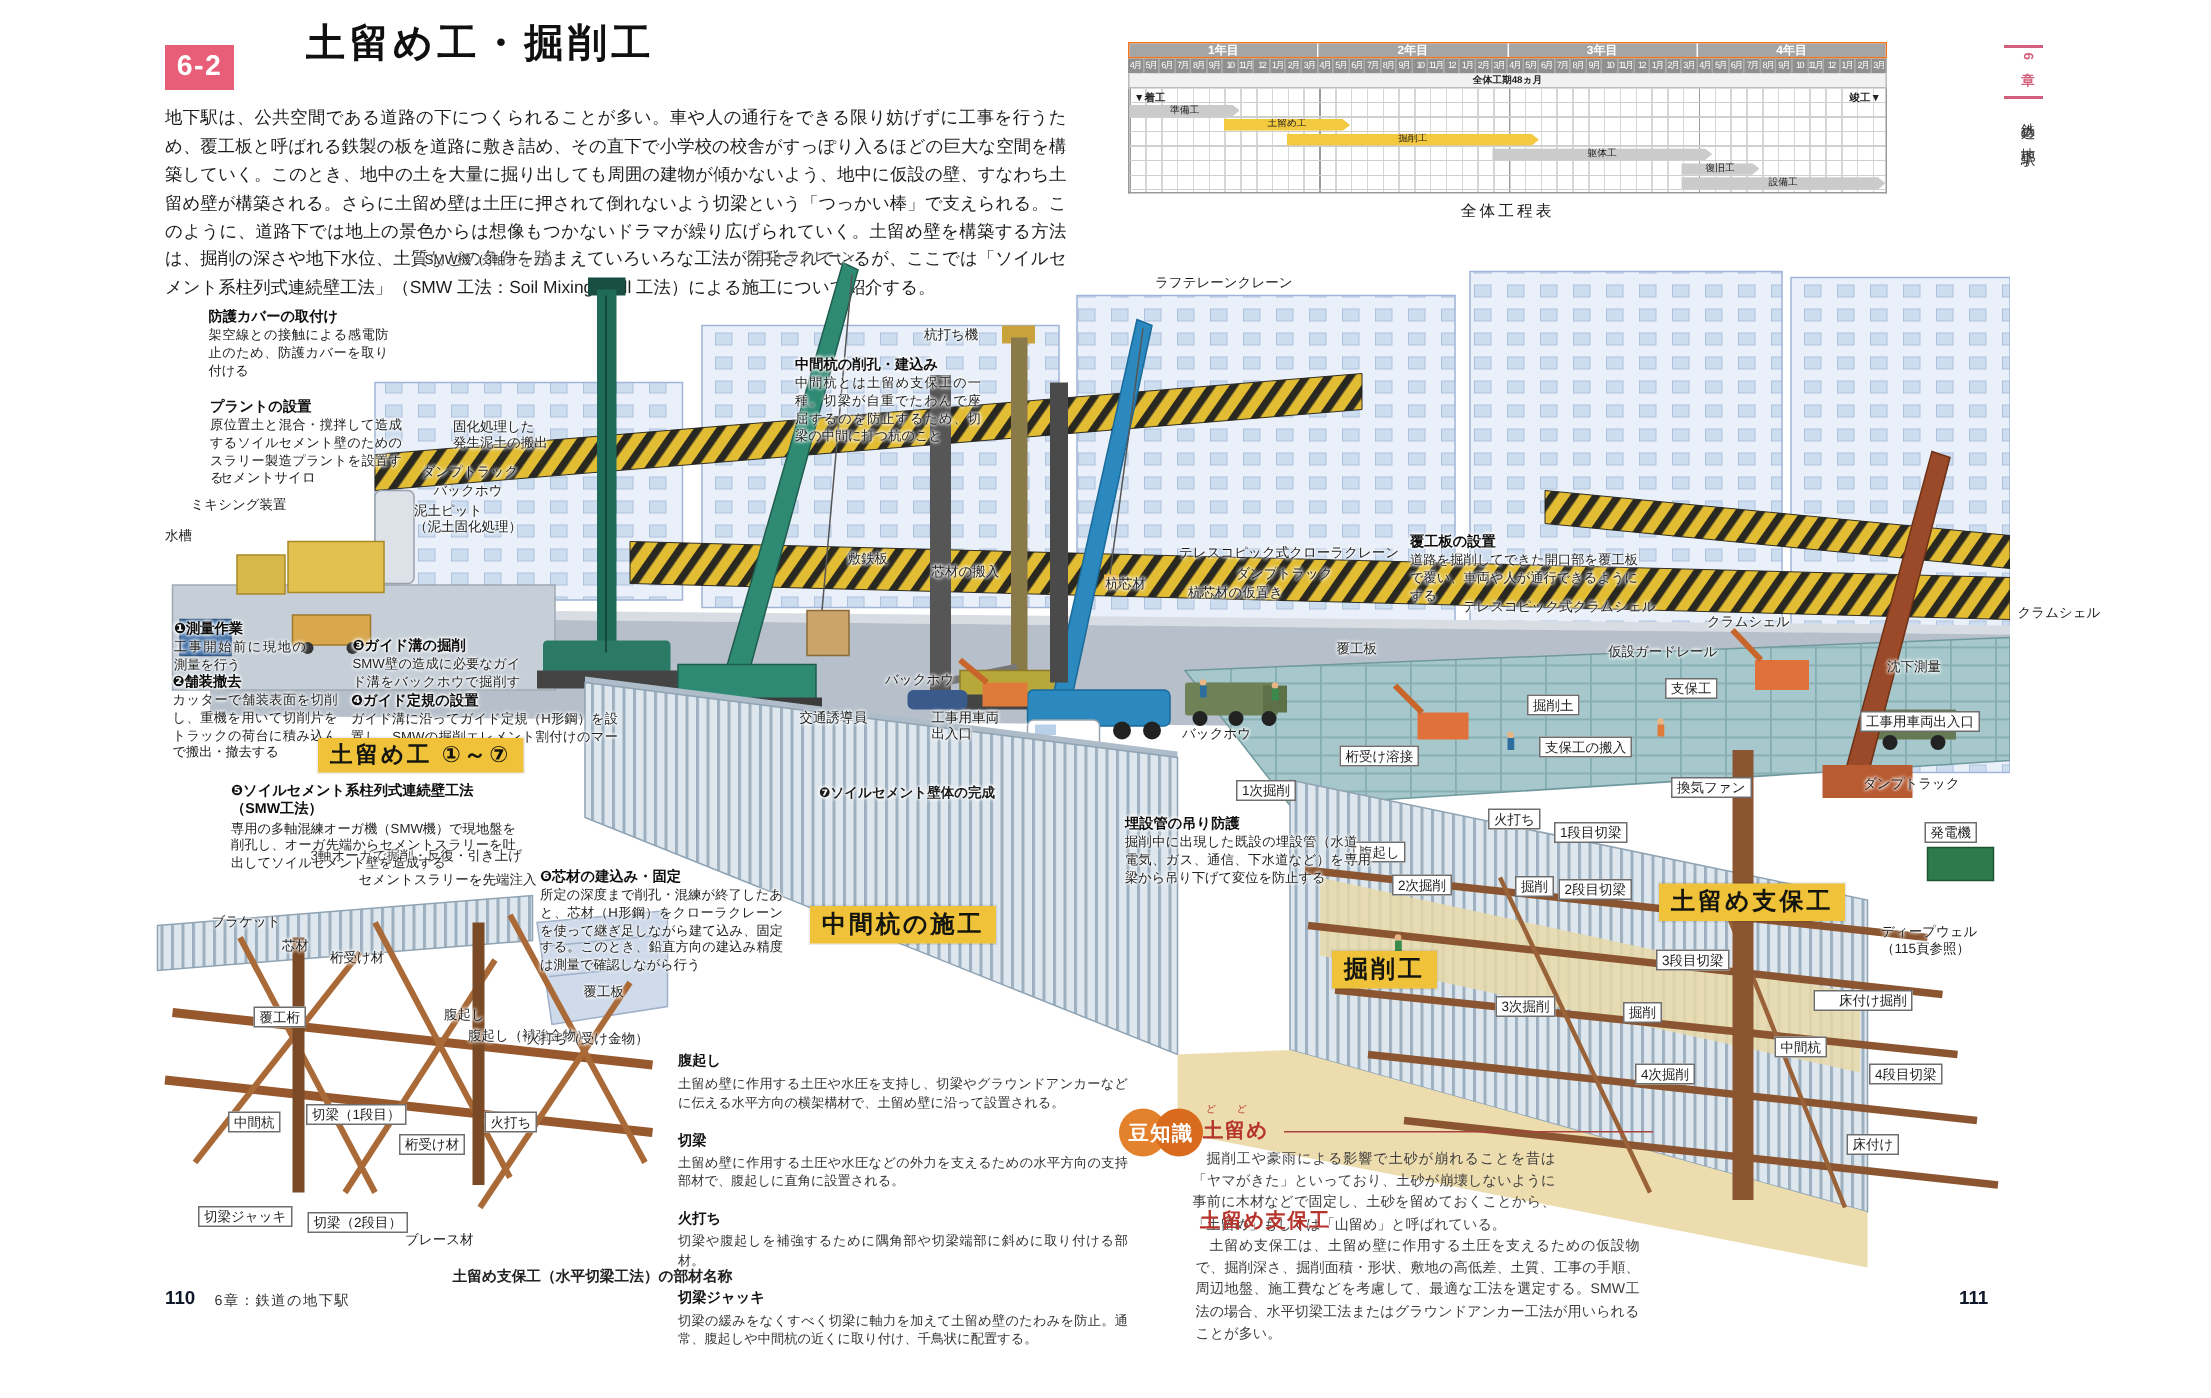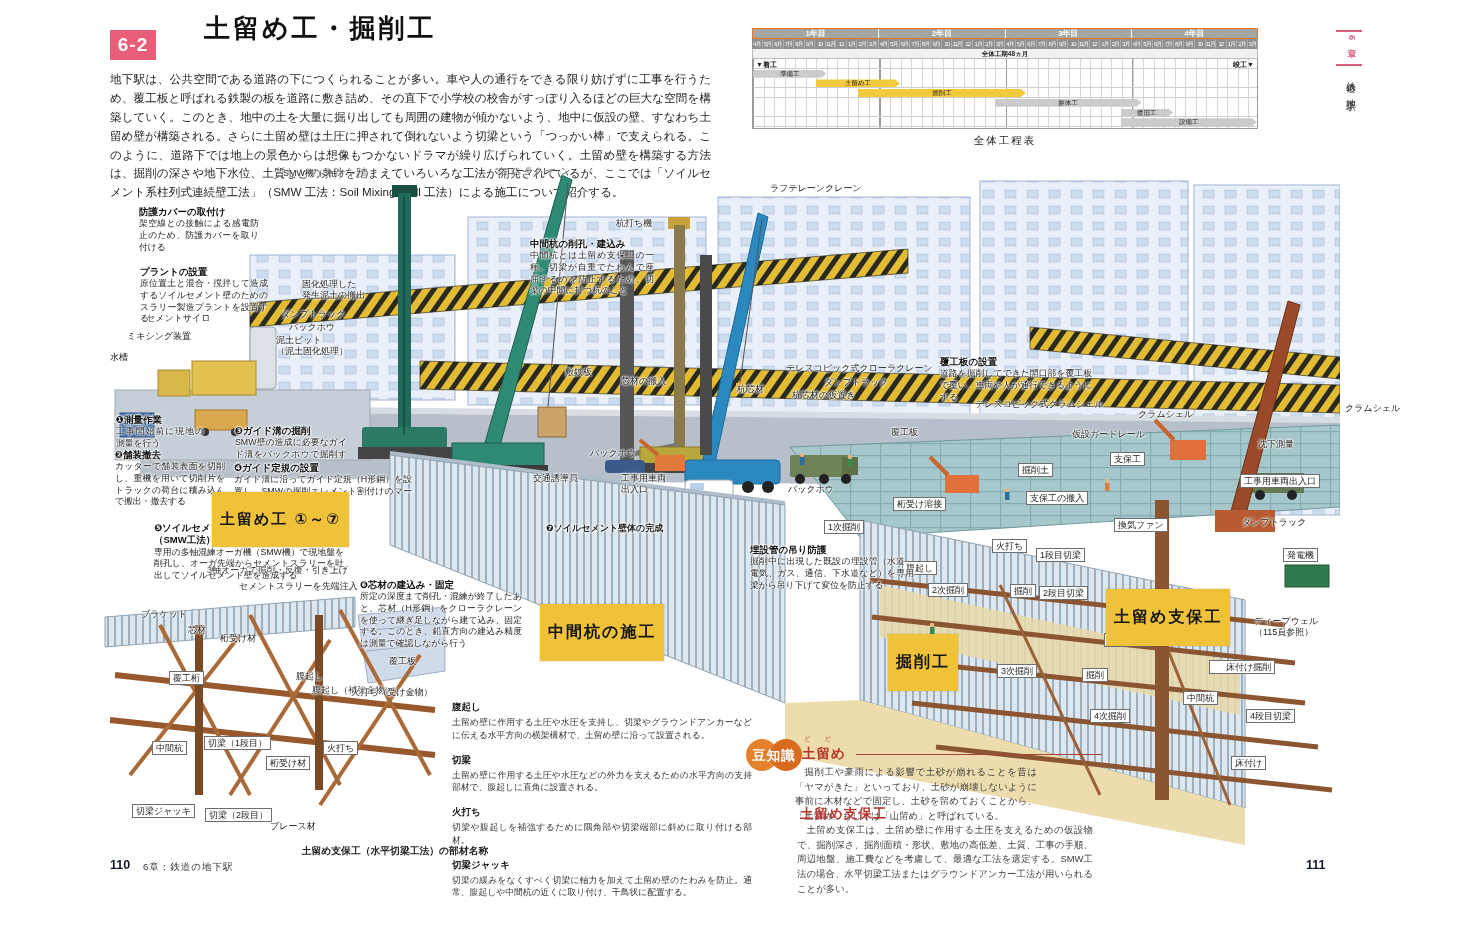--- a/index.html
+++ b/index.html
@@ -43,7 +43,7 @@
   .note{position:absolute;z-index:6;text-shadow:0 0 2px #fff,0 0 2px #fff,0 0 3px #fff,0 0 3px #fff;}
   .note .nh{font-size:9.5px;font-weight:bold;color:#0e0e0e;line-height:1.3;}
   .note .nb{font-size:8.8px;color:#222;line-height:1.33;text-align:justify;}
-  .ybadge{position:absolute;background:#efc23a;color:#15150f;font-weight:bold;padding:18px 8px;z-index:7;
+  .ybadge{position:absolute;background:#efc23a;color:#15150f;font-weight:bold;padding:2px 8px;z-index:7;
     letter-spacing:2px;box-shadow:0 0 0 1px rgba(0,0,0,.08);}
 
   

